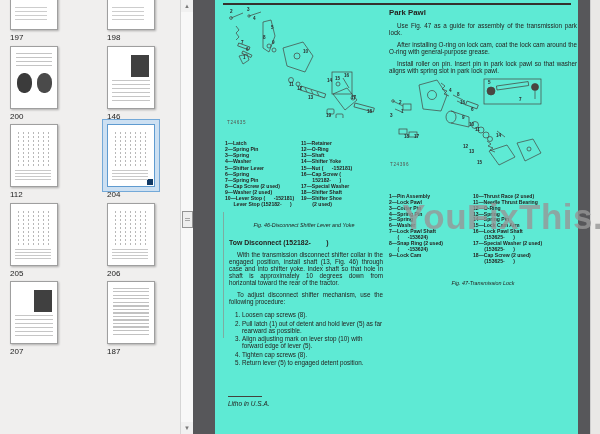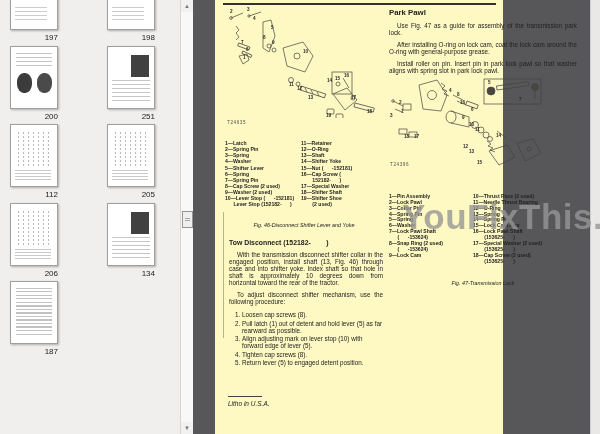--- a/index.html
+++ b/index.html
@@ -37,7 +37,7 @@
   
   .main-view{position:absolute;left:193px;top:0;right:0;bottom:0;background:#57575a;}
   .main-scroll-strip{position:absolute;right:0;top:0;width:10px;height:434px;background:#e9e8e6;border-left:1px solid #cfcfcf;box-sizing:border-box;}
-  .page{position:absolute;left:22px;top:0;width:288px;height:434px;background:#fef9c3;color:#24221f;}
+  .page{position:absolute;left:22px;top:0;width:363px;height:434px;background:#5eead4;color:#24221f;}
   .toprule{position:absolute;left:8px;right:7px;top:3px;height:2px;background:#35322d;}
   .vline{position:absolute;left:8px;top:212px;width:1px;height:126px;background:#8d8a85;opacity:.65;}
 

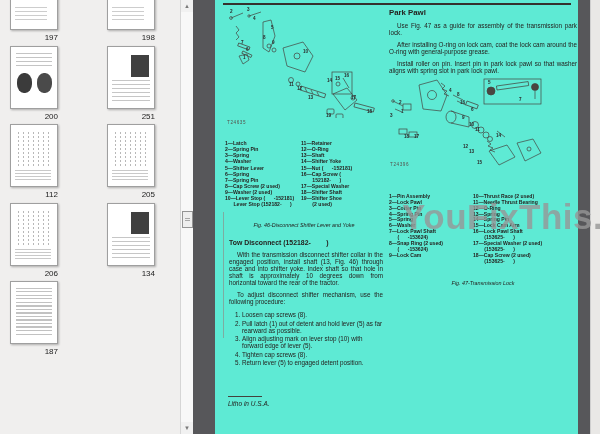--- a/index.html
+++ b/index.html
@@ -11,7 +11,7 @@
   .thumbs{position:absolute;left:10px;top:-33px;display:grid;grid-template-columns:48px 48px;column-gap:49px;grid-auto-rows:78.5px;}
   .cell{width:48px;cursor:pointer;}
   .thumb{position:relative;width:48px;height:63px;background:#ffffff;border:1px solid #9f9f9f;box-sizing:border-box;box-shadow:1px 1px 2px rgba(0,0,0,.28);}
-  .plabel{margin-top:3px;width:48px;text-align:right;font-size:8px;color:#1c1c1c;}
+  .plabel{margin-top:3px;width:48px;text-align:left;font-size:8px;color:#1c1c1c;}
   .cell.selected .thumb{border:1px solid #5f9bd0;box-shadow:0 0 0 4px #cde0f2,0 0 0 5px #74a9d8;}
   .corner{display:none;}
   .cell.selected .corner{display:block;position:absolute;right:1px;bottom:1px;width:6px;height:6px;background:#123a66;}

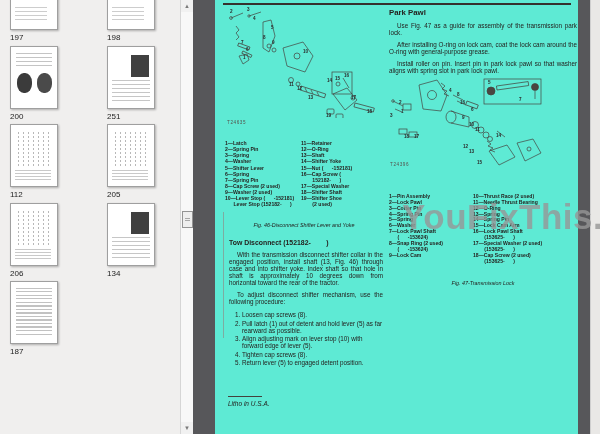--- a/index.html
+++ b/index.html
@@ -101,7 +101,7 @@
         <div class="thumb">
           
         </div>
-        <div class="plabel">251</div>
+        <div class="plabel">146</div>
       </div>
         <div class="cell diagram">
         <div class="thumb">

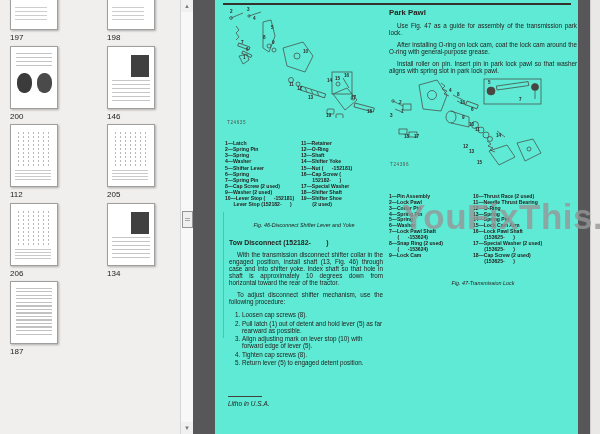--- a/index.html
+++ b/index.html
@@ -108,6 +108,12 @@
           
         </div>
         <div class="plabel">112</div>
+      </div>
+        <div class="cell diagram selected">
+        <div class="thumb">
+          <div class="corner"></div>
+        </div>
+        <div class="plabel">204</div>
       </div>
         <div class="cell diagram">
         <div class="thumb">

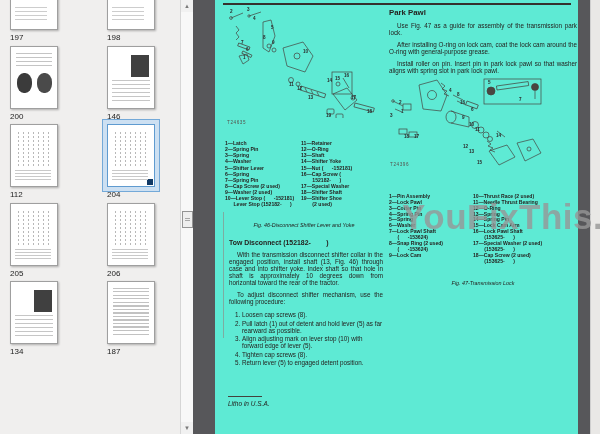--- a/index.html
+++ b/index.html
@@ -131,7 +131,7 @@
         <div class="thumb">
           
         </div>
-        <div class="plabel">134</div>
+        <div class="plabel">207</div>
       </div>
         <div class="cell toc">
         <div class="thumb">

